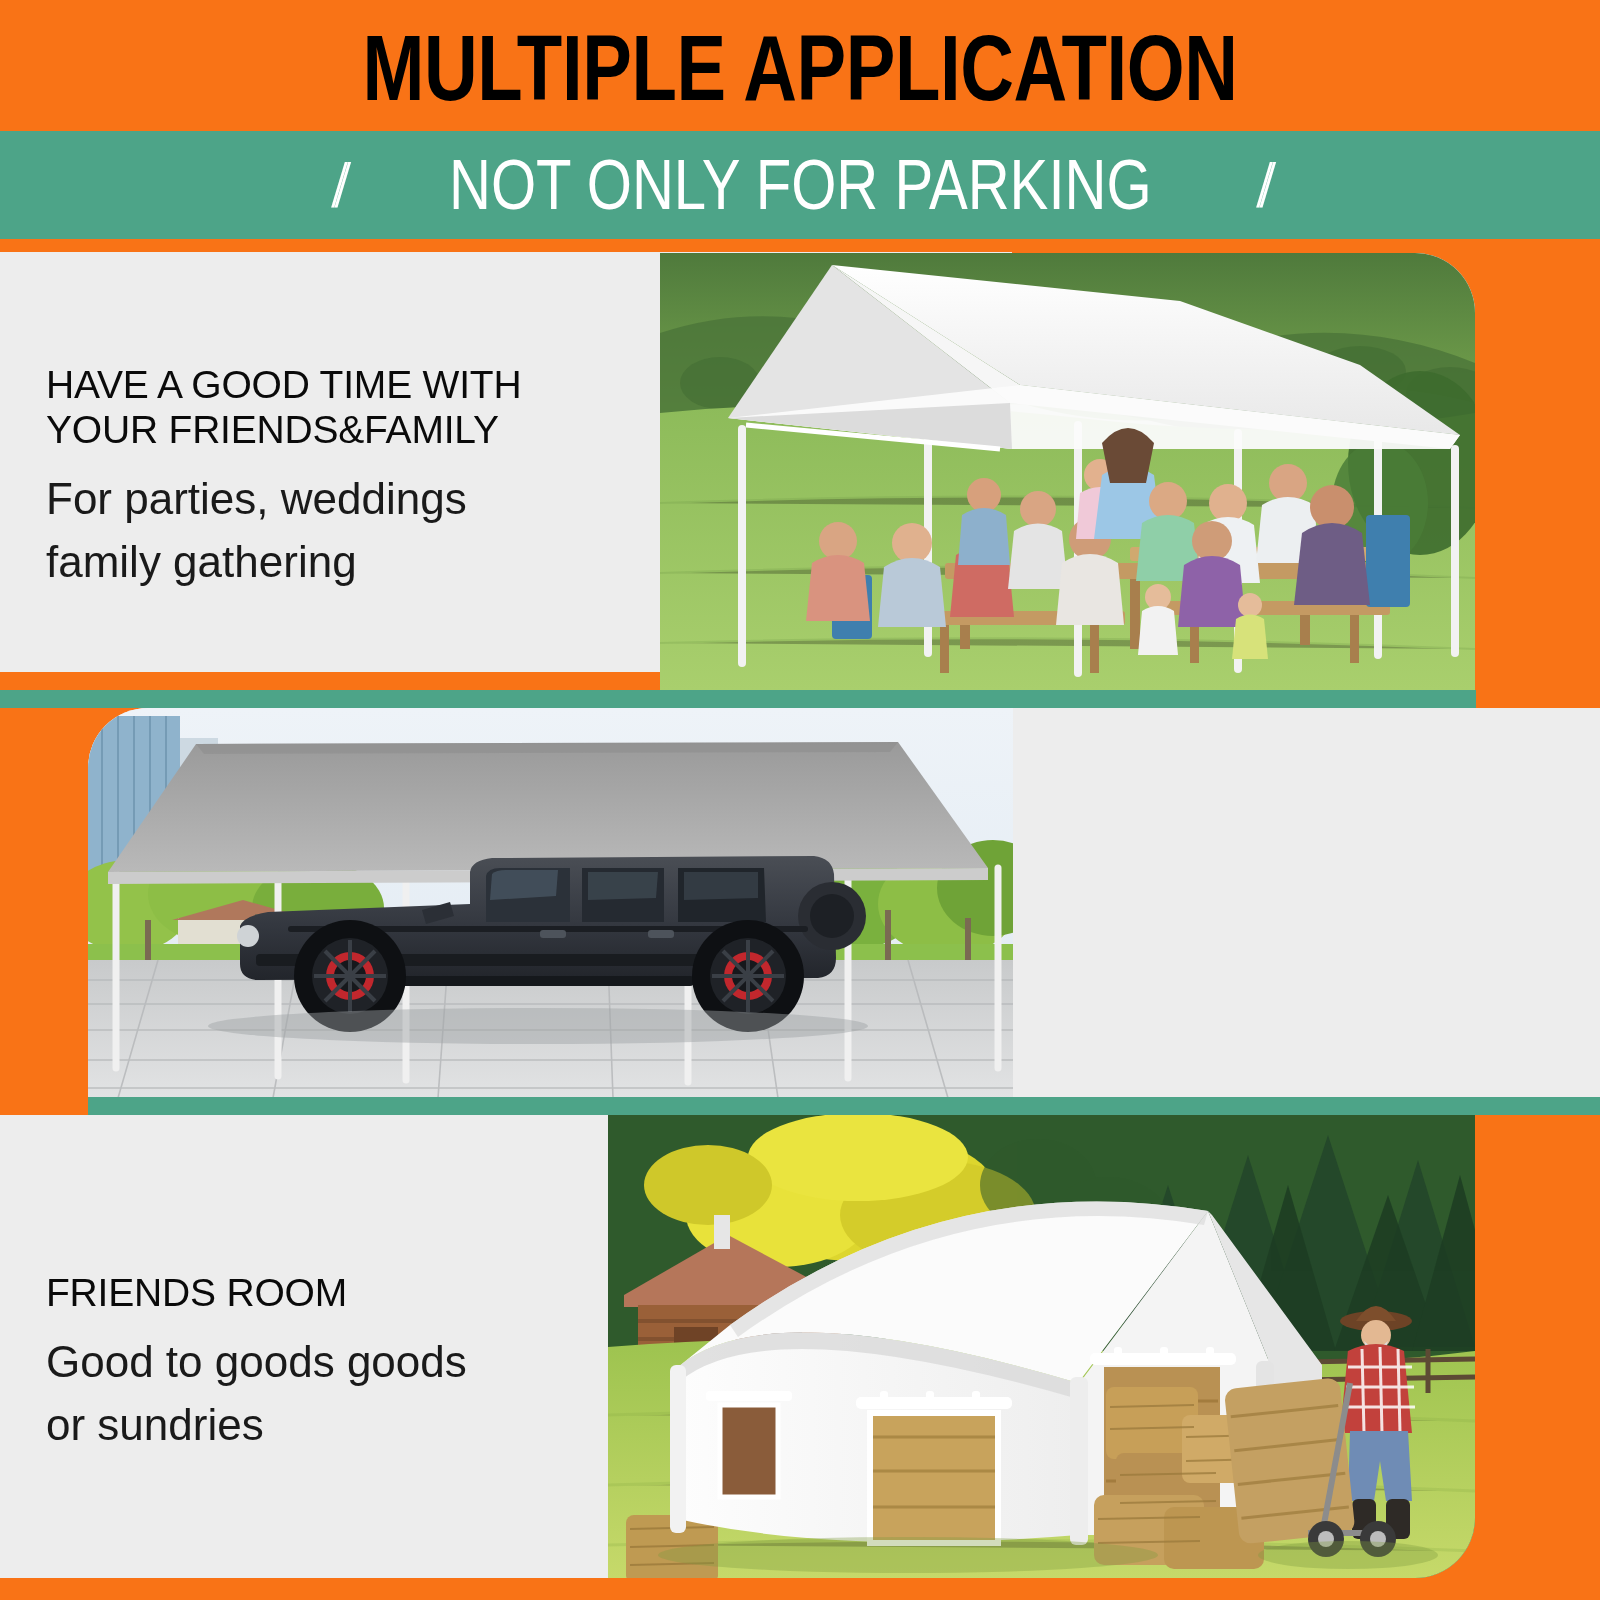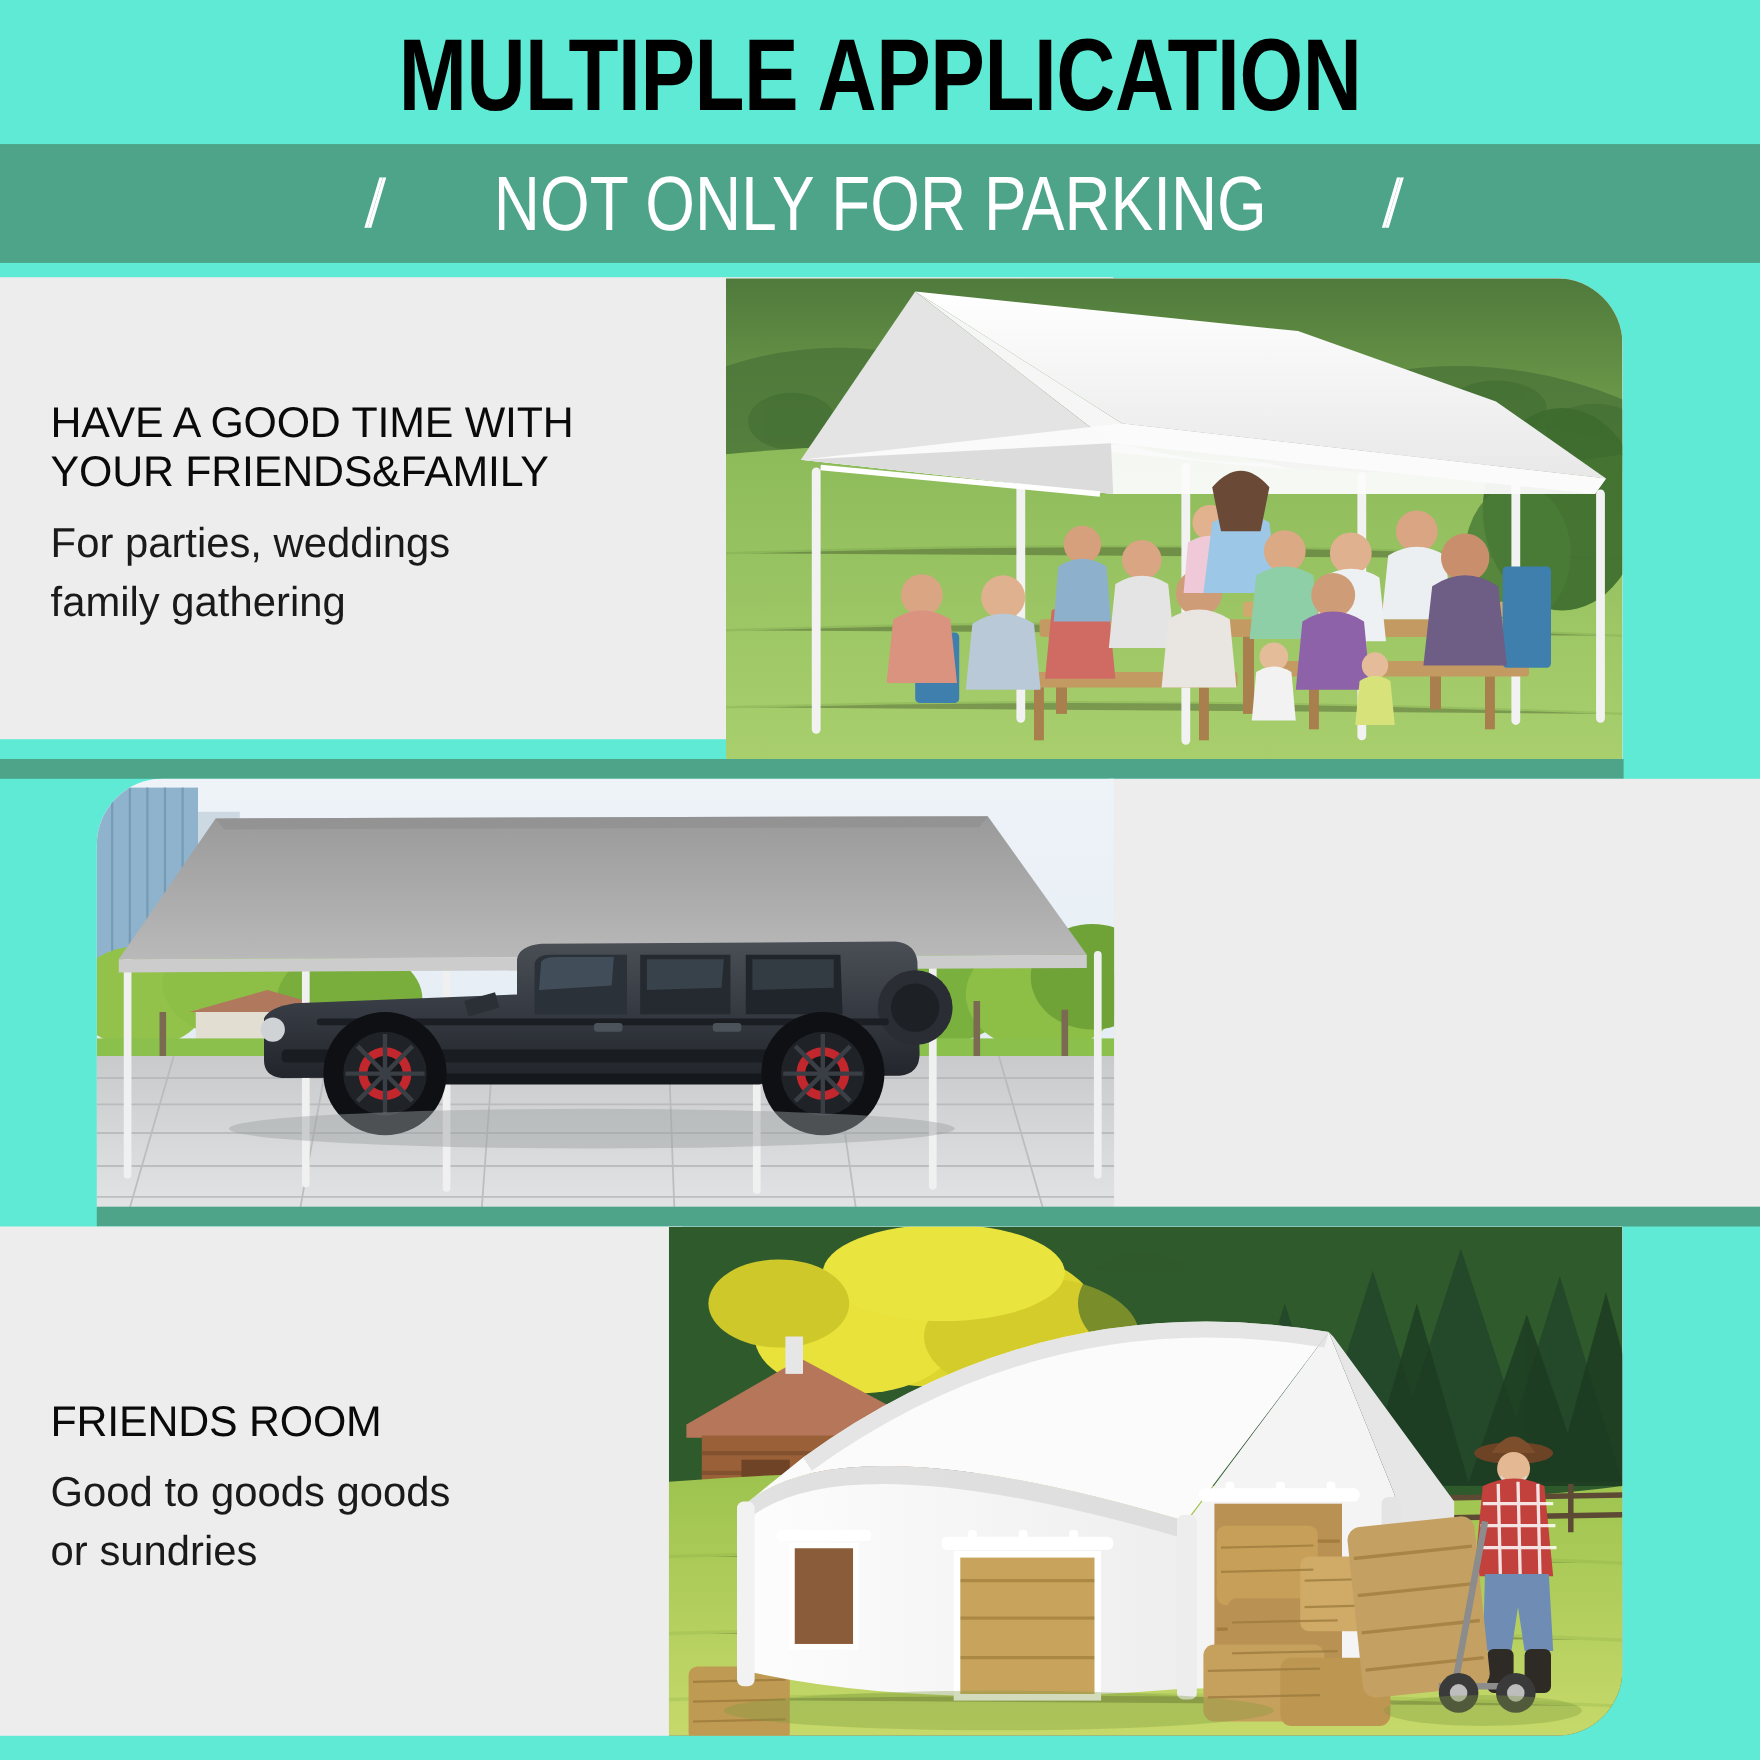--- a/index.html
+++ b/index.html
@@ -10,7 +10,7 @@
     font-family: "Liberation Sans", sans-serif;
     overflow: hidden;
   }
-  .page { position: relative; width: 1600px; height: 1600px; background: #5eead4; }
+  .page { position: relative; width: 1600px; height: 1600px; background: #f97316; }
 
   
   .main-title {

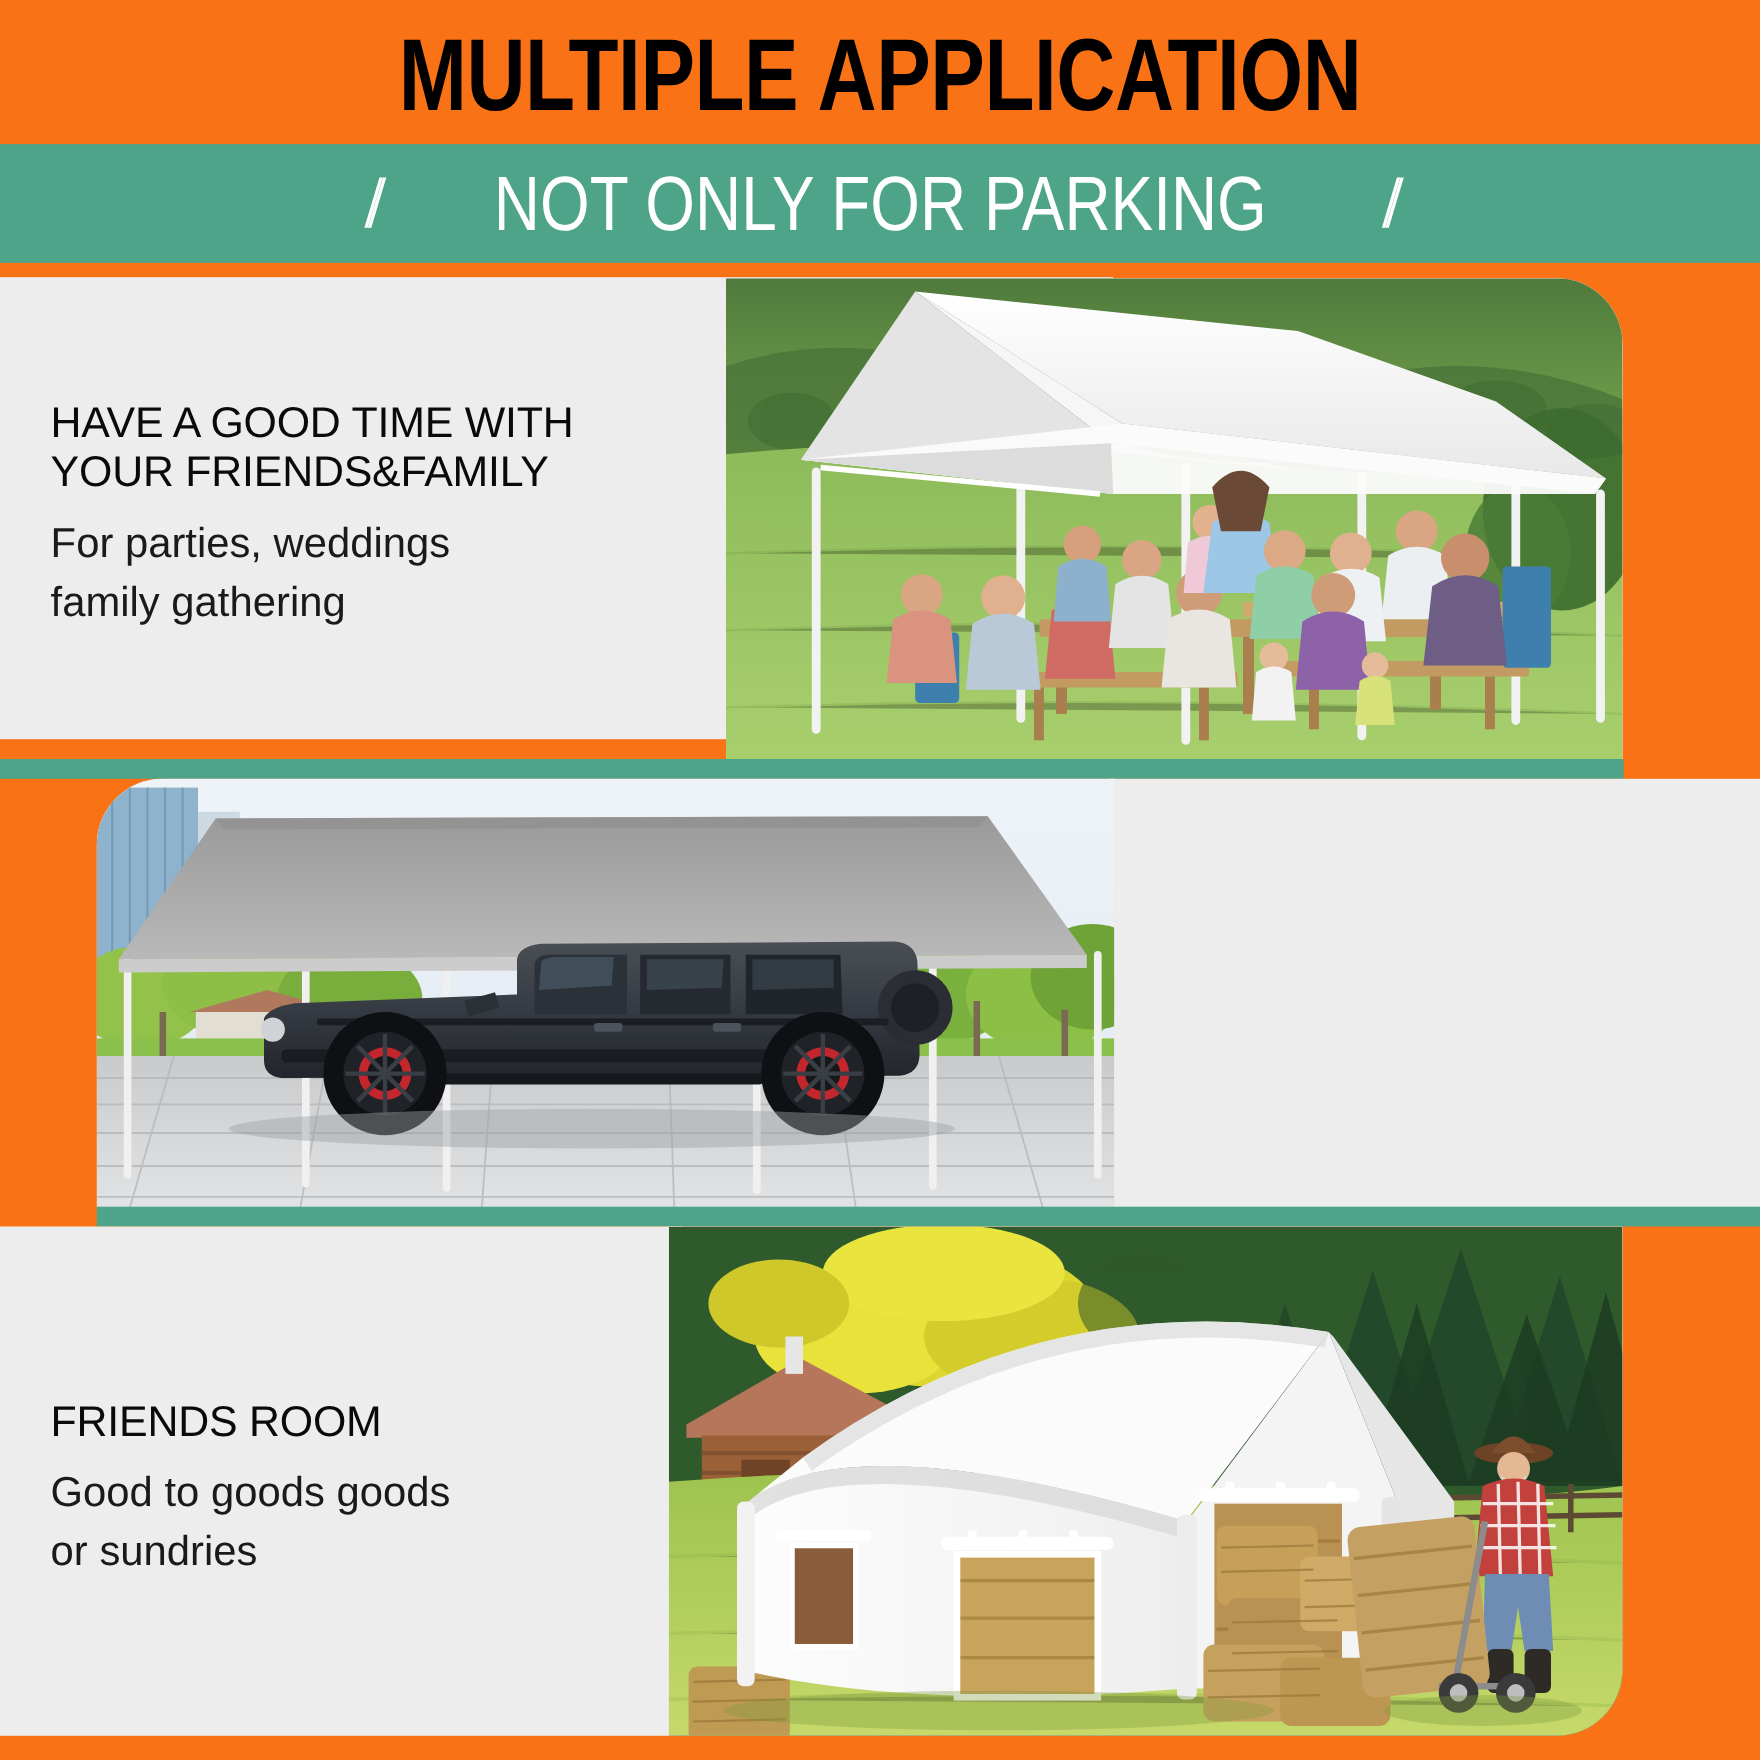--- a/index.html
+++ b/index.html
@@ -49,7 +49,7 @@
     line-height: 1.16; letter-spacing: -0.2px; white-space: pre-line;
   }
   .txt-body {
-    font-size: 38px; font-weight: 400; color: #1a1a1a;
+    font-size: 44px; font-weight: 400; color: #1a1a1a;
     line-height: 1.42; white-space: pre-line; margin-top: 16px;
   }
 

